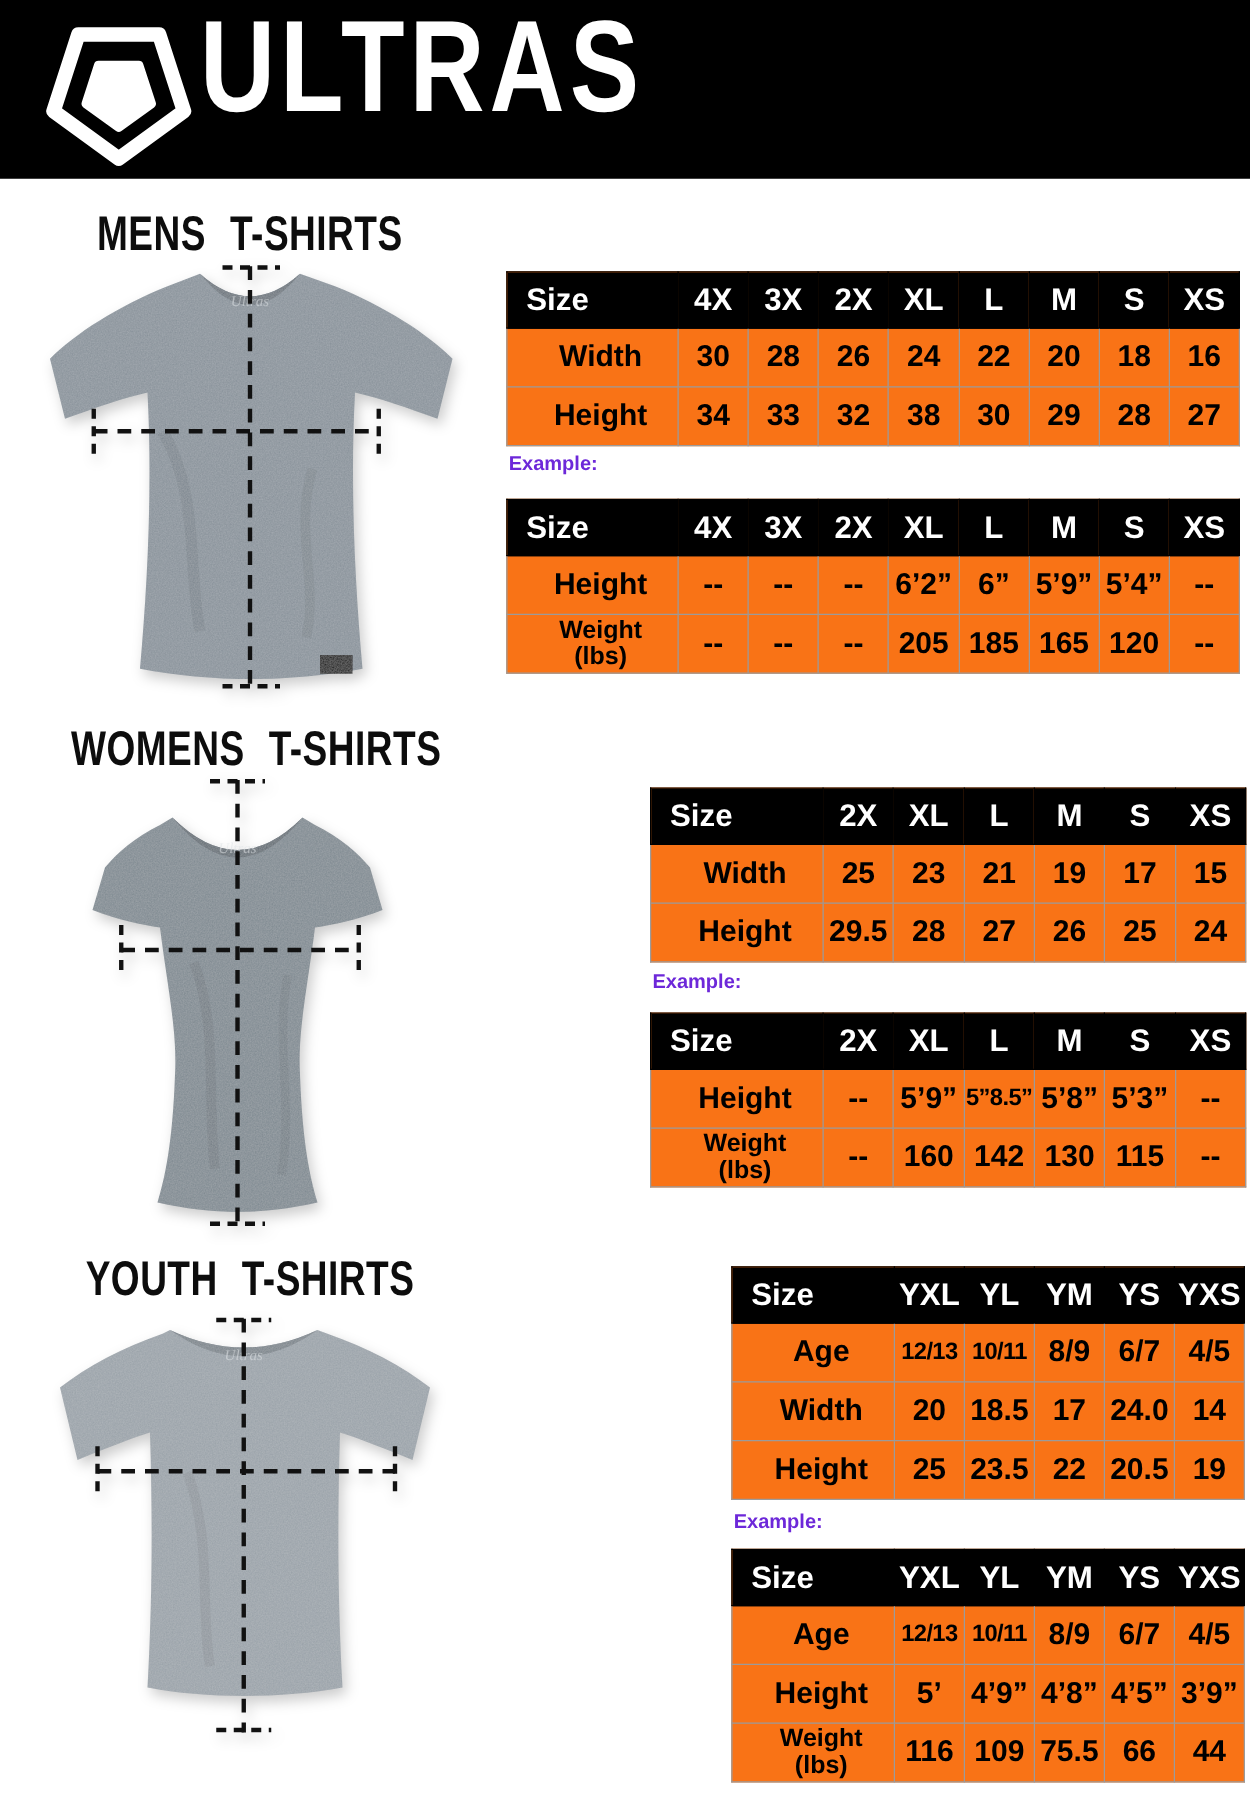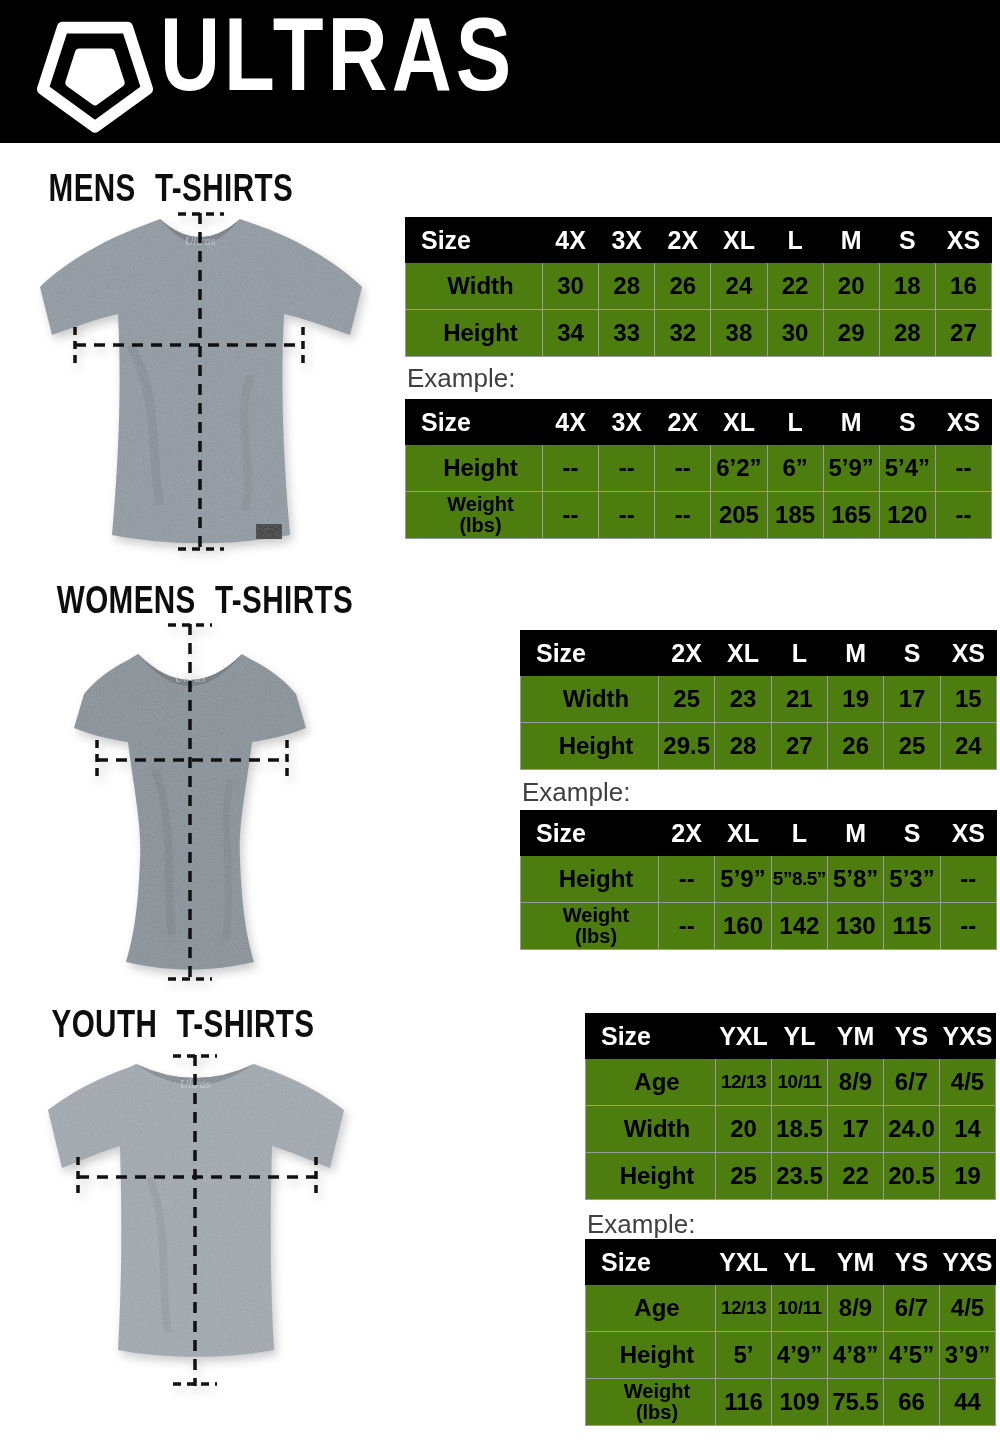--- a/index.html
+++ b/index.html
@@ -12,7 +12,7 @@
   .brand-site{position:absolute;left:168px;top:101px;color:#fff;font-weight:500;font-size:33px;letter-spacing:1px}
 
   
-  .section-title{position:absolute;font-weight:700;font-size:39px;color:#0d0d0d;white-space:nowrap}
+  .section-title{position:absolute;font-weight:700;font-size:39px;color:#0d0d0d;text-align:center;white-space:nowrap}
   .section-title>span{display:inline-block;transform:scaleX(.76);transform-origin:center;word-spacing:14px;letter-spacing:0.5px}
   #mens-title{left:10px;top:166px;width:380px}
   #womens-title{left:10px;top:578px;width:370px}

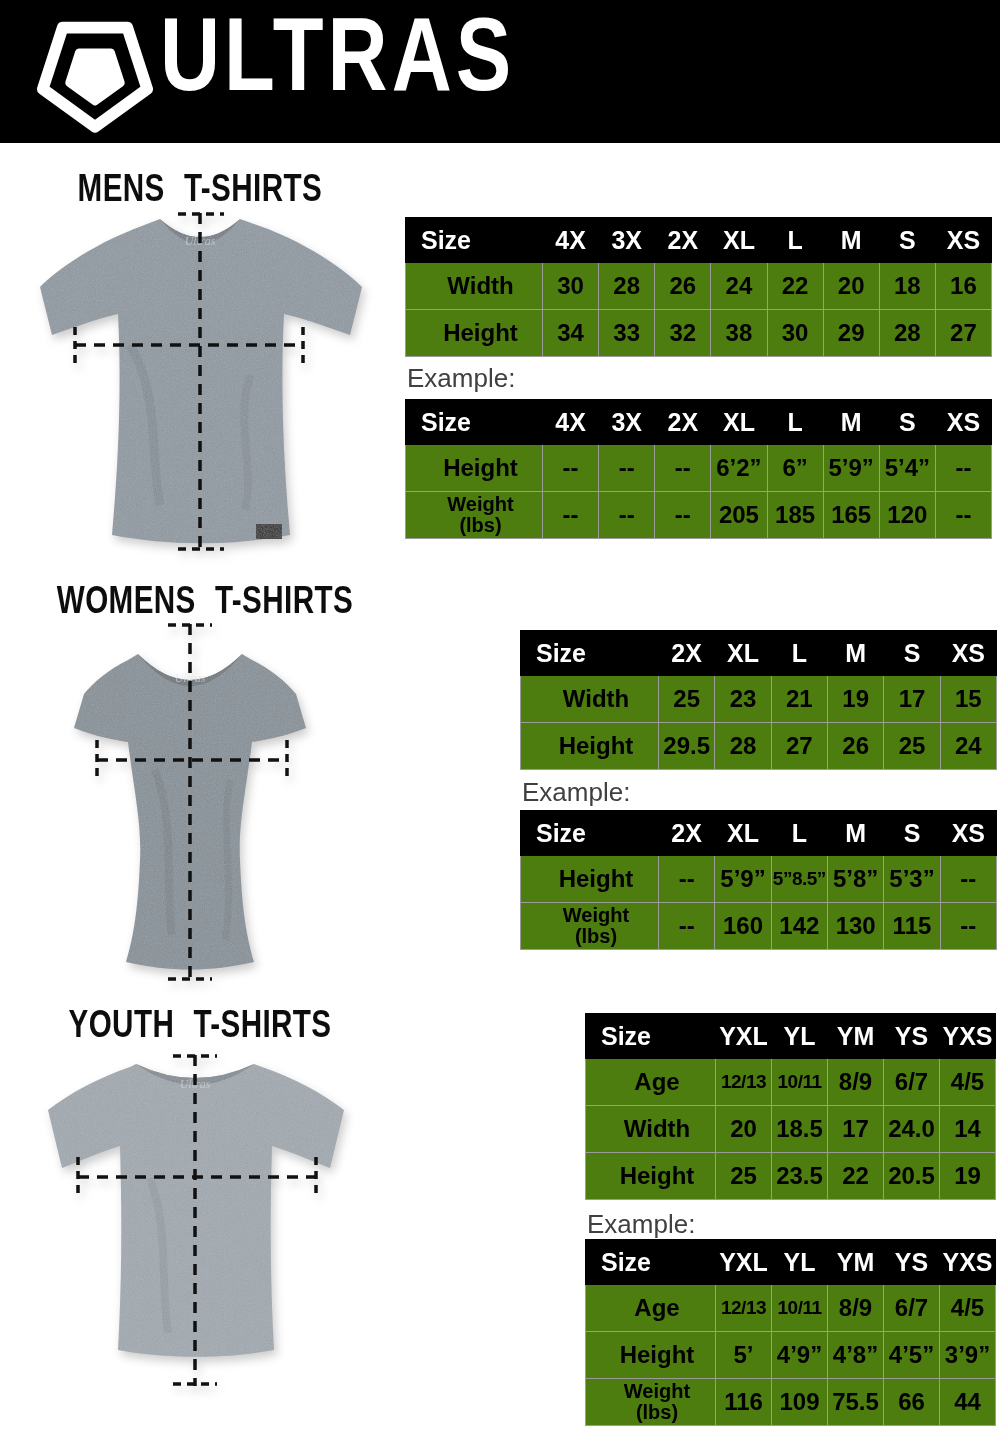--- a/index.html
+++ b/index.html
@@ -26,7 +26,7 @@
   #youth-shirt{left:30px;top:1048px}
 
   
-  .sz-table{position:absolute;border-collapse:collapse;table-layout:fixed;background:#4d7c0f}
+  .sz-table{position:absolute;border-collapse:collapse;table-layout:fixed;background:#f97316}
   .sz-table th,.sz-table td{font-weight:700;text-align:center;vertical-align:middle;padding:0;color:#000;border:1px solid #9b9b9b}
   .sz-table thead th{background:var(--table-header-bg,#000);color:var(--table-header-text,#fff);border:1px solid #000;font-size:25px}
   .sz-table thead th:first-child{text-align:left;padding-left:15px}

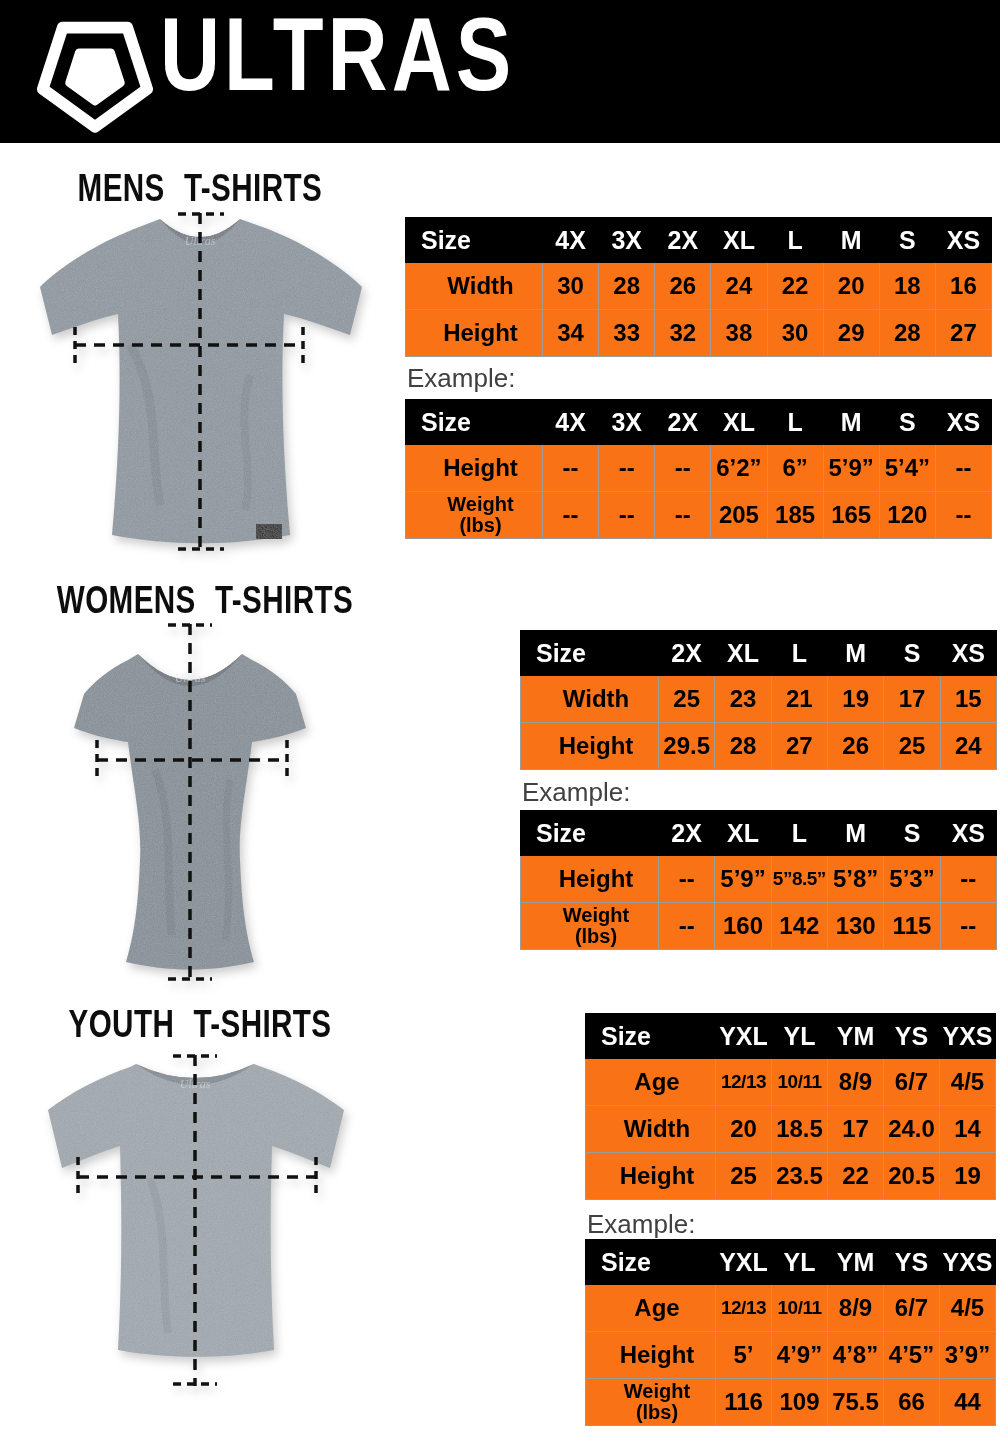--- a/index.html
+++ b/index.html
@@ -52,7 +52,7 @@
   #youth-example-table{left:585px;top:1239px;width:411px}
   #youth-example-table thead th:first-child{width:114px}
 
-  .example-label{position:absolute;font-weight:400;font-size:26px;color:#404040}
+  .example-label{position:absolute;font-weight:700;font-size:16px;color:#6d28d9}
   #mens-example-label{left:407px;top:363px}
   #womens-example-label{left:522px;top:777px}
   #youth-example-label{left:587px;top:1209px}

